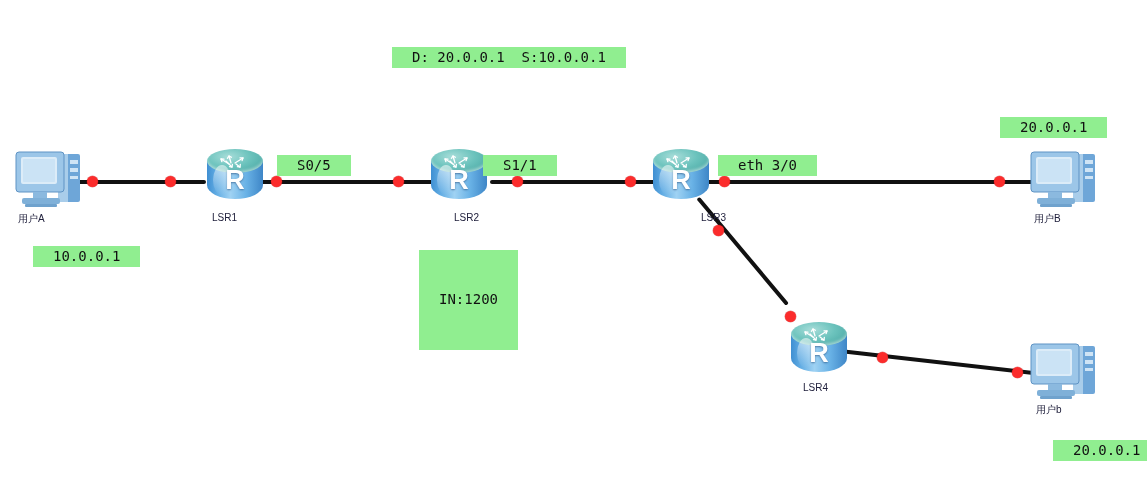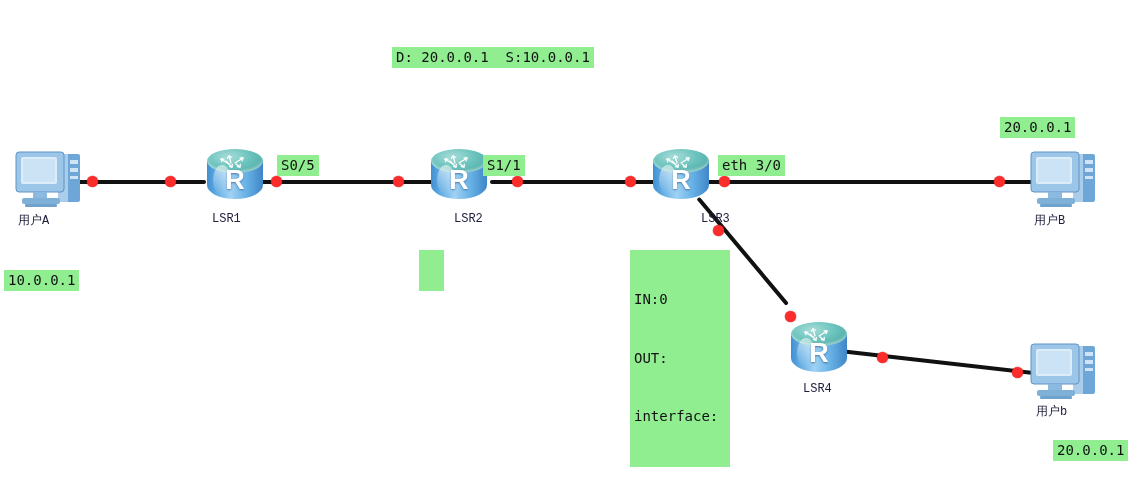--- a/index.html
+++ b/index.html
@@ -36,7 +36,7 @@
   
   .tag{position:absolute;background:#90ee90;color:#111;
        font-family:"DejaVu Sans Mono","Liberation Mono",monospace;
-       font-size:14px;line-height:19px;white-space:pre;padding:1px 4px;}
+       font-size:14px;line-height:19px;white-space:pre;padding:1px 20px;}
   .tag.block{line-height:19.5px;}
 </style>
 </head>

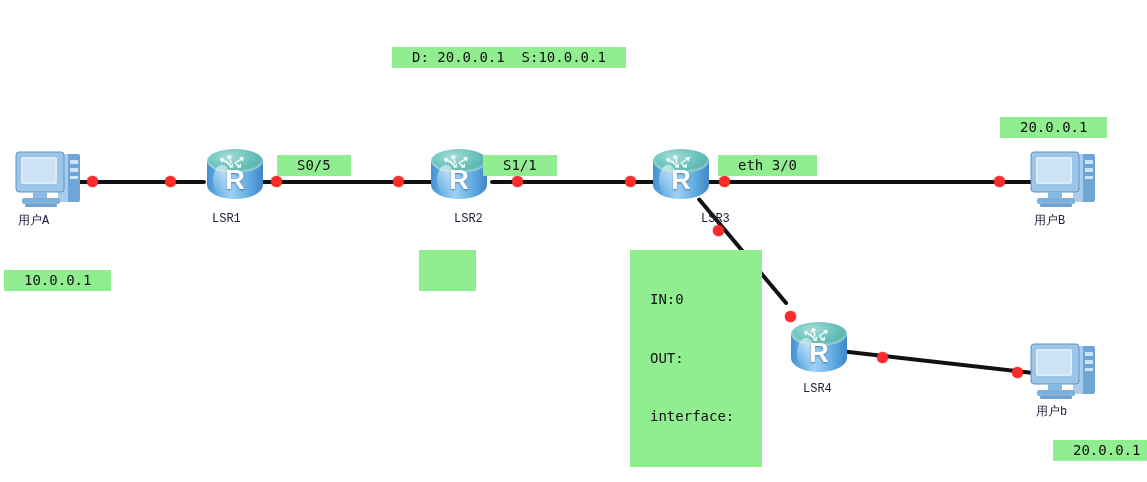--- a/index.html
+++ b/index.html
@@ -27,8 +27,8 @@
        font-size:27px;line-height:27px;font-weight:700;color:#ffffff;
        text-shadow:0 1px 2px rgba(20,60,110,.55);font-family:"Liberation Sans",sans-serif;}
   .router svg.arrows{position:absolute;left:12px;top:4px;}
-  .node-label{position:absolute;font-size:12px;color:#20203c;white-space:nowrap;
-       font-family:Liberation Mono, monospace;}
+  .node-label{position:absolute;font-size:10px;color:#20203c;white-space:nowrap;
+       font-family:Liberation Sans, sans-serif;}
 
   
   .pc{position:absolute;width:78px;height:64px;}

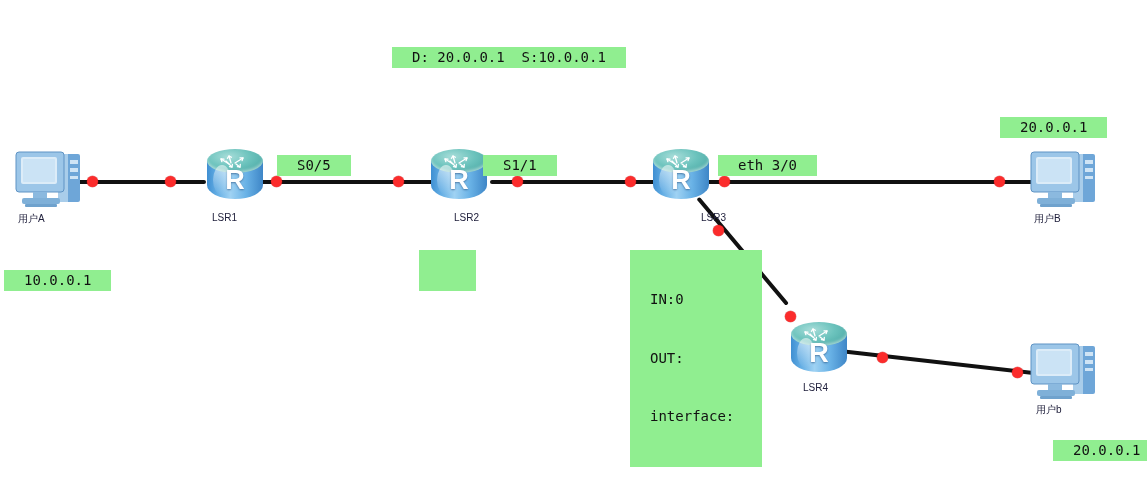--- a/index.html
+++ b/index.html
@@ -88,7 +88,7 @@
     </svg>
   </div>
   <div class="node-label" style="left:18px;top:212px;">用户A</div>
-  <div class="tag" style="left:4px;top:246px;margin-top:24px;">10.0.0.1</div>
+  <div class="tag" style="left:33px;top:246px;">10.0.0.1</div>
 
   <div class="router" style="left:203px;top:147px;">
     <div class="body"></div>

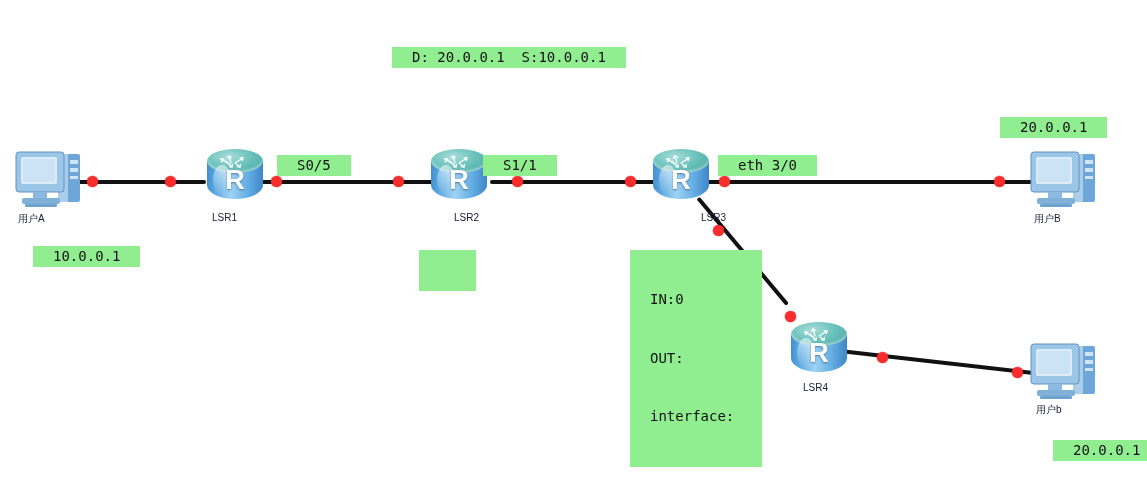--- a/index.html
+++ b/index.html
@@ -139,6 +139,7 @@
   <div class="tag" style="left:483px;top:155px;">S1/1</div>
 
   <div class="tag block" style="left:419px;top:250px;">
+    <div>IN:1200</div>
   </div>
 
   <div class="router" style="left:649px;top:147px;">

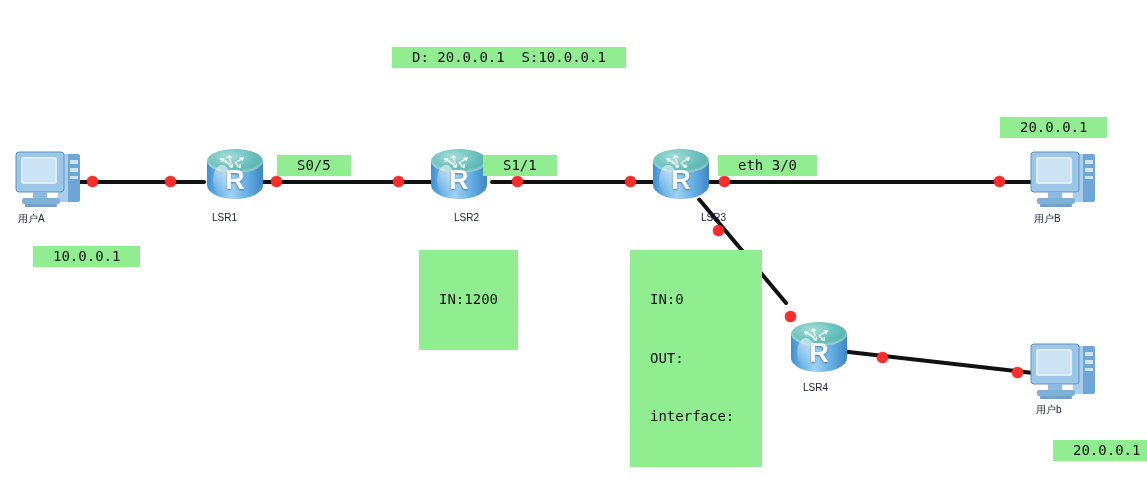--- a/index.html
+++ b/index.html
@@ -166,11 +166,6 @@
   <div class="node-label" style="left:658px;top:212px;margin-left:43px;">LSR3</div>
   <div class="tag" style="left:718px;top:155px;">eth 3/0</div>
 
-  <div class="tag block" style="left:630px;top:250px;min-width:92px;">
-    <div>IN:0</div>
-    <div>OUT:</div>
-    <div>interface:</div>
-  </div>
 
   <div class="router" style="left:787px;top:320px;">
     <div class="body"></div>

